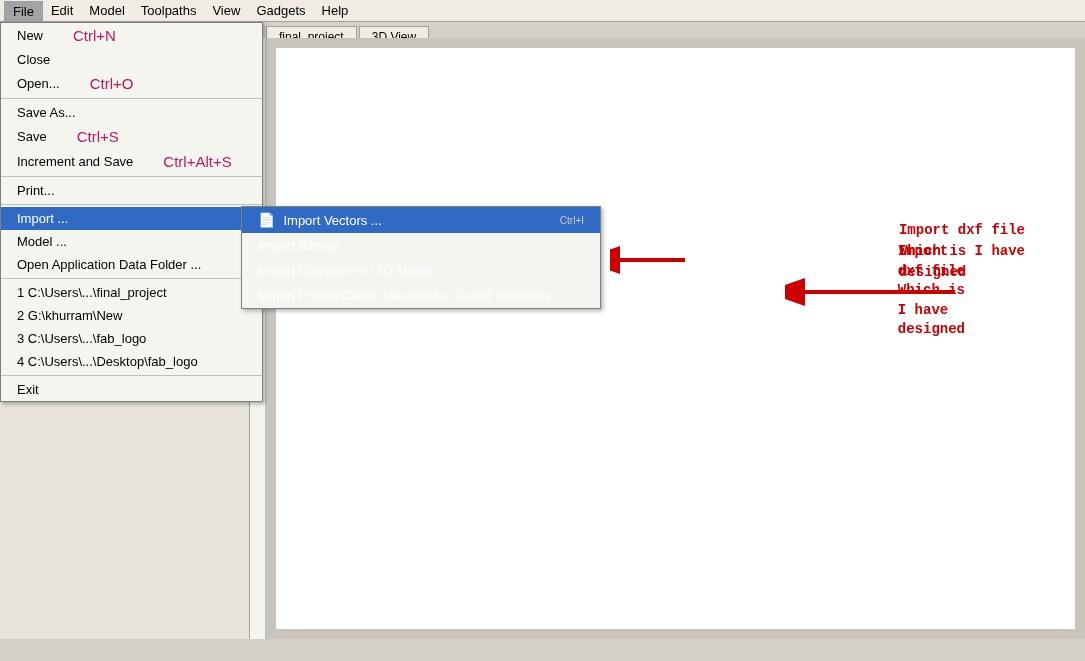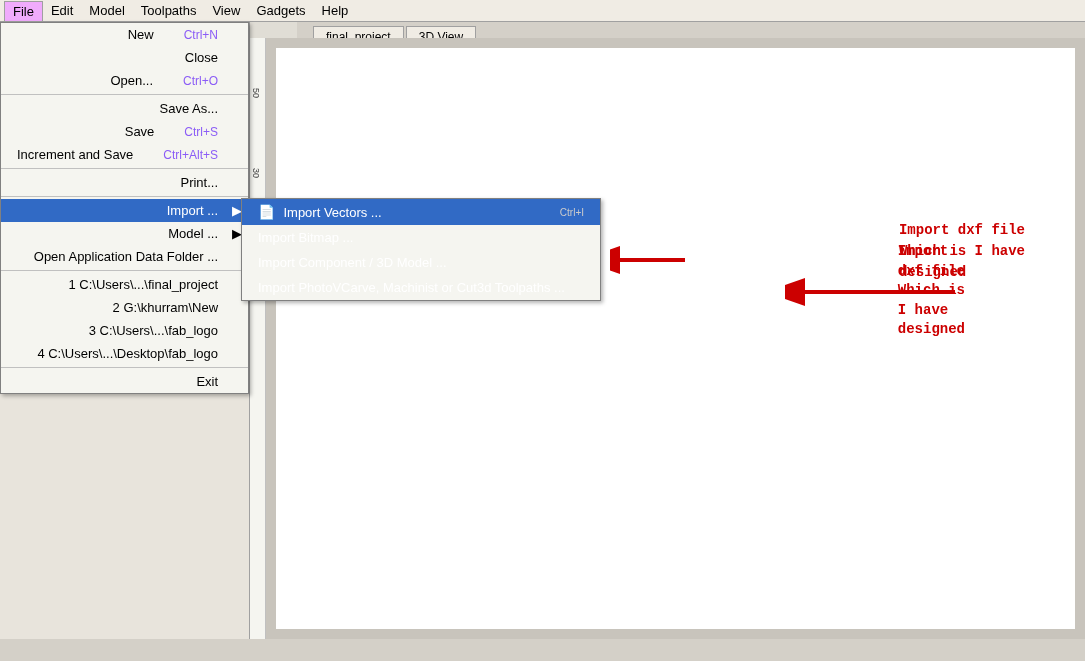--- a/index.html
+++ b/index.html
@@ -28,7 +28,7 @@
       font-size: 13px;
     }
     .menu-bar-item.active {
-      background: #f0abfc;
+      background: #a3a3a3;
       border: 1px solid #a0a0a0;
       border-bottom: none;
       padding-left: 8px;

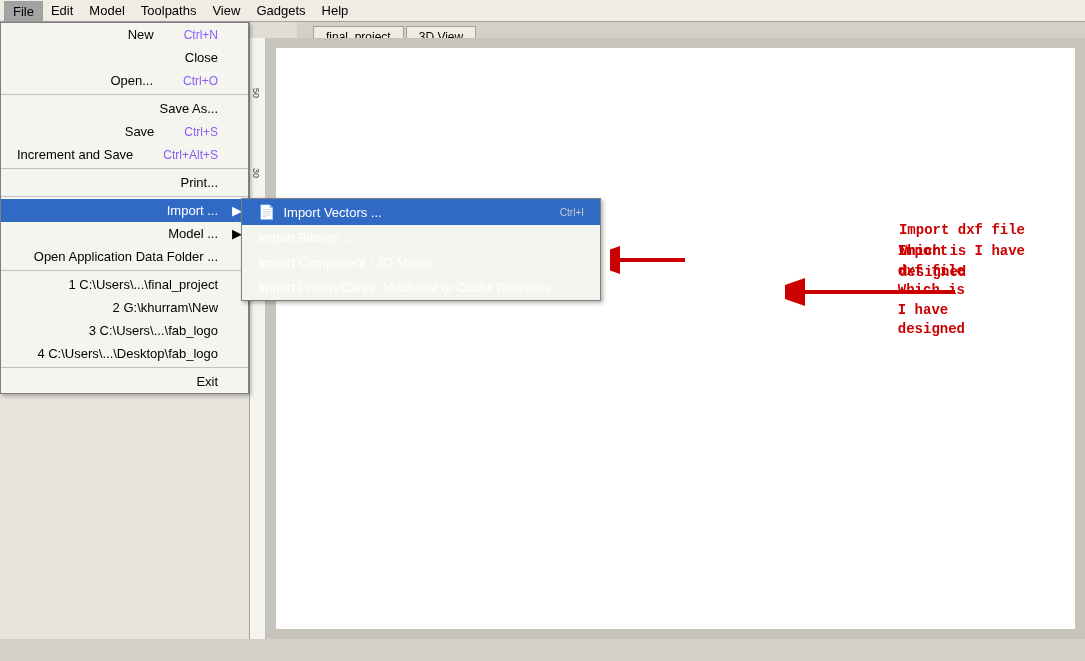--- a/index.html
+++ b/index.html
@@ -126,7 +126,7 @@
       padding: 4px 30px 4px 16px;
       display: flex;
       align-items: center;
-      justify-content: flex-end;
+      justify-content: flex-start;
       cursor: pointer;
       position: relative;
       white-space: nowrap;

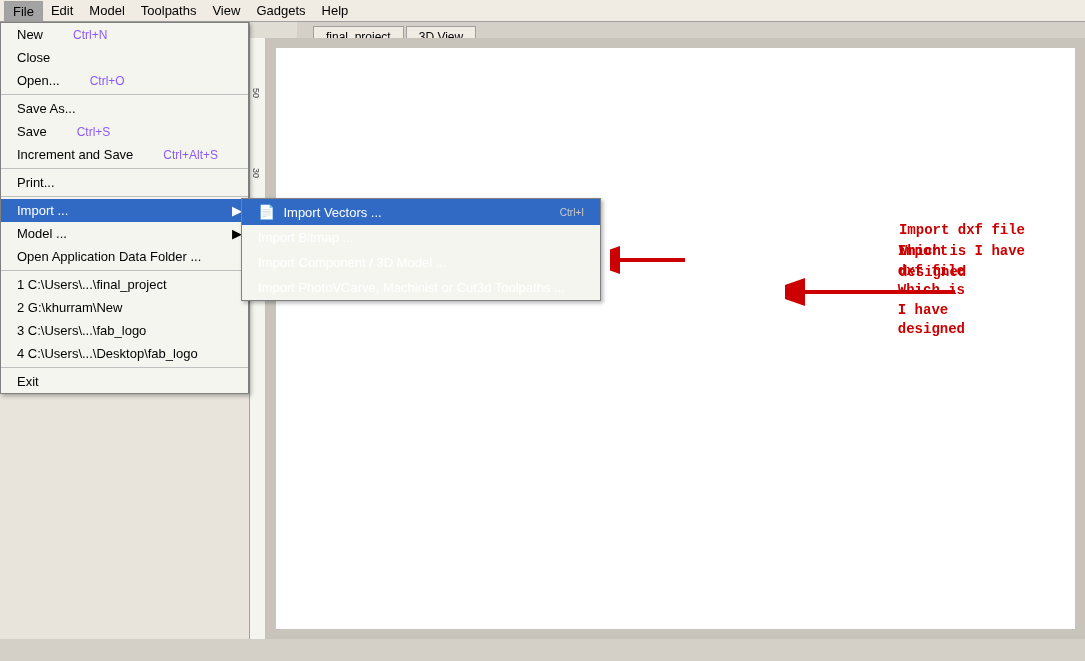--- a/index.html
+++ b/index.html
@@ -136,8 +136,8 @@
       color: white;
     }
     .file-menu-item .shortcut {
-      color: #8b5cf6;
-      font-size: 12px;
+      color: #be185d;
+      font-size: 15px;
       margin-left: 30px;
     }
     .file-menu-item.highlighted .shortcut {

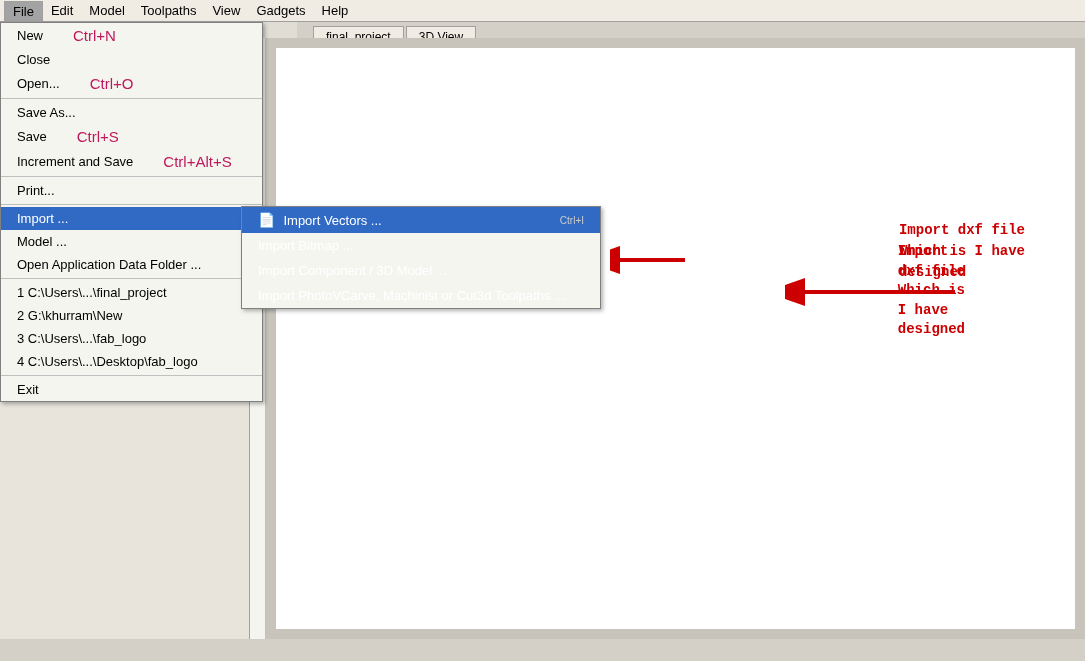--- a/index.html
+++ b/index.html
@@ -64,7 +64,6 @@
       padding-top: 4px;
       padding-left: 16px;
       gap: 2px;
-      margin-left: 47px;
     }
     .tab {
       padding: 3px 12px;

